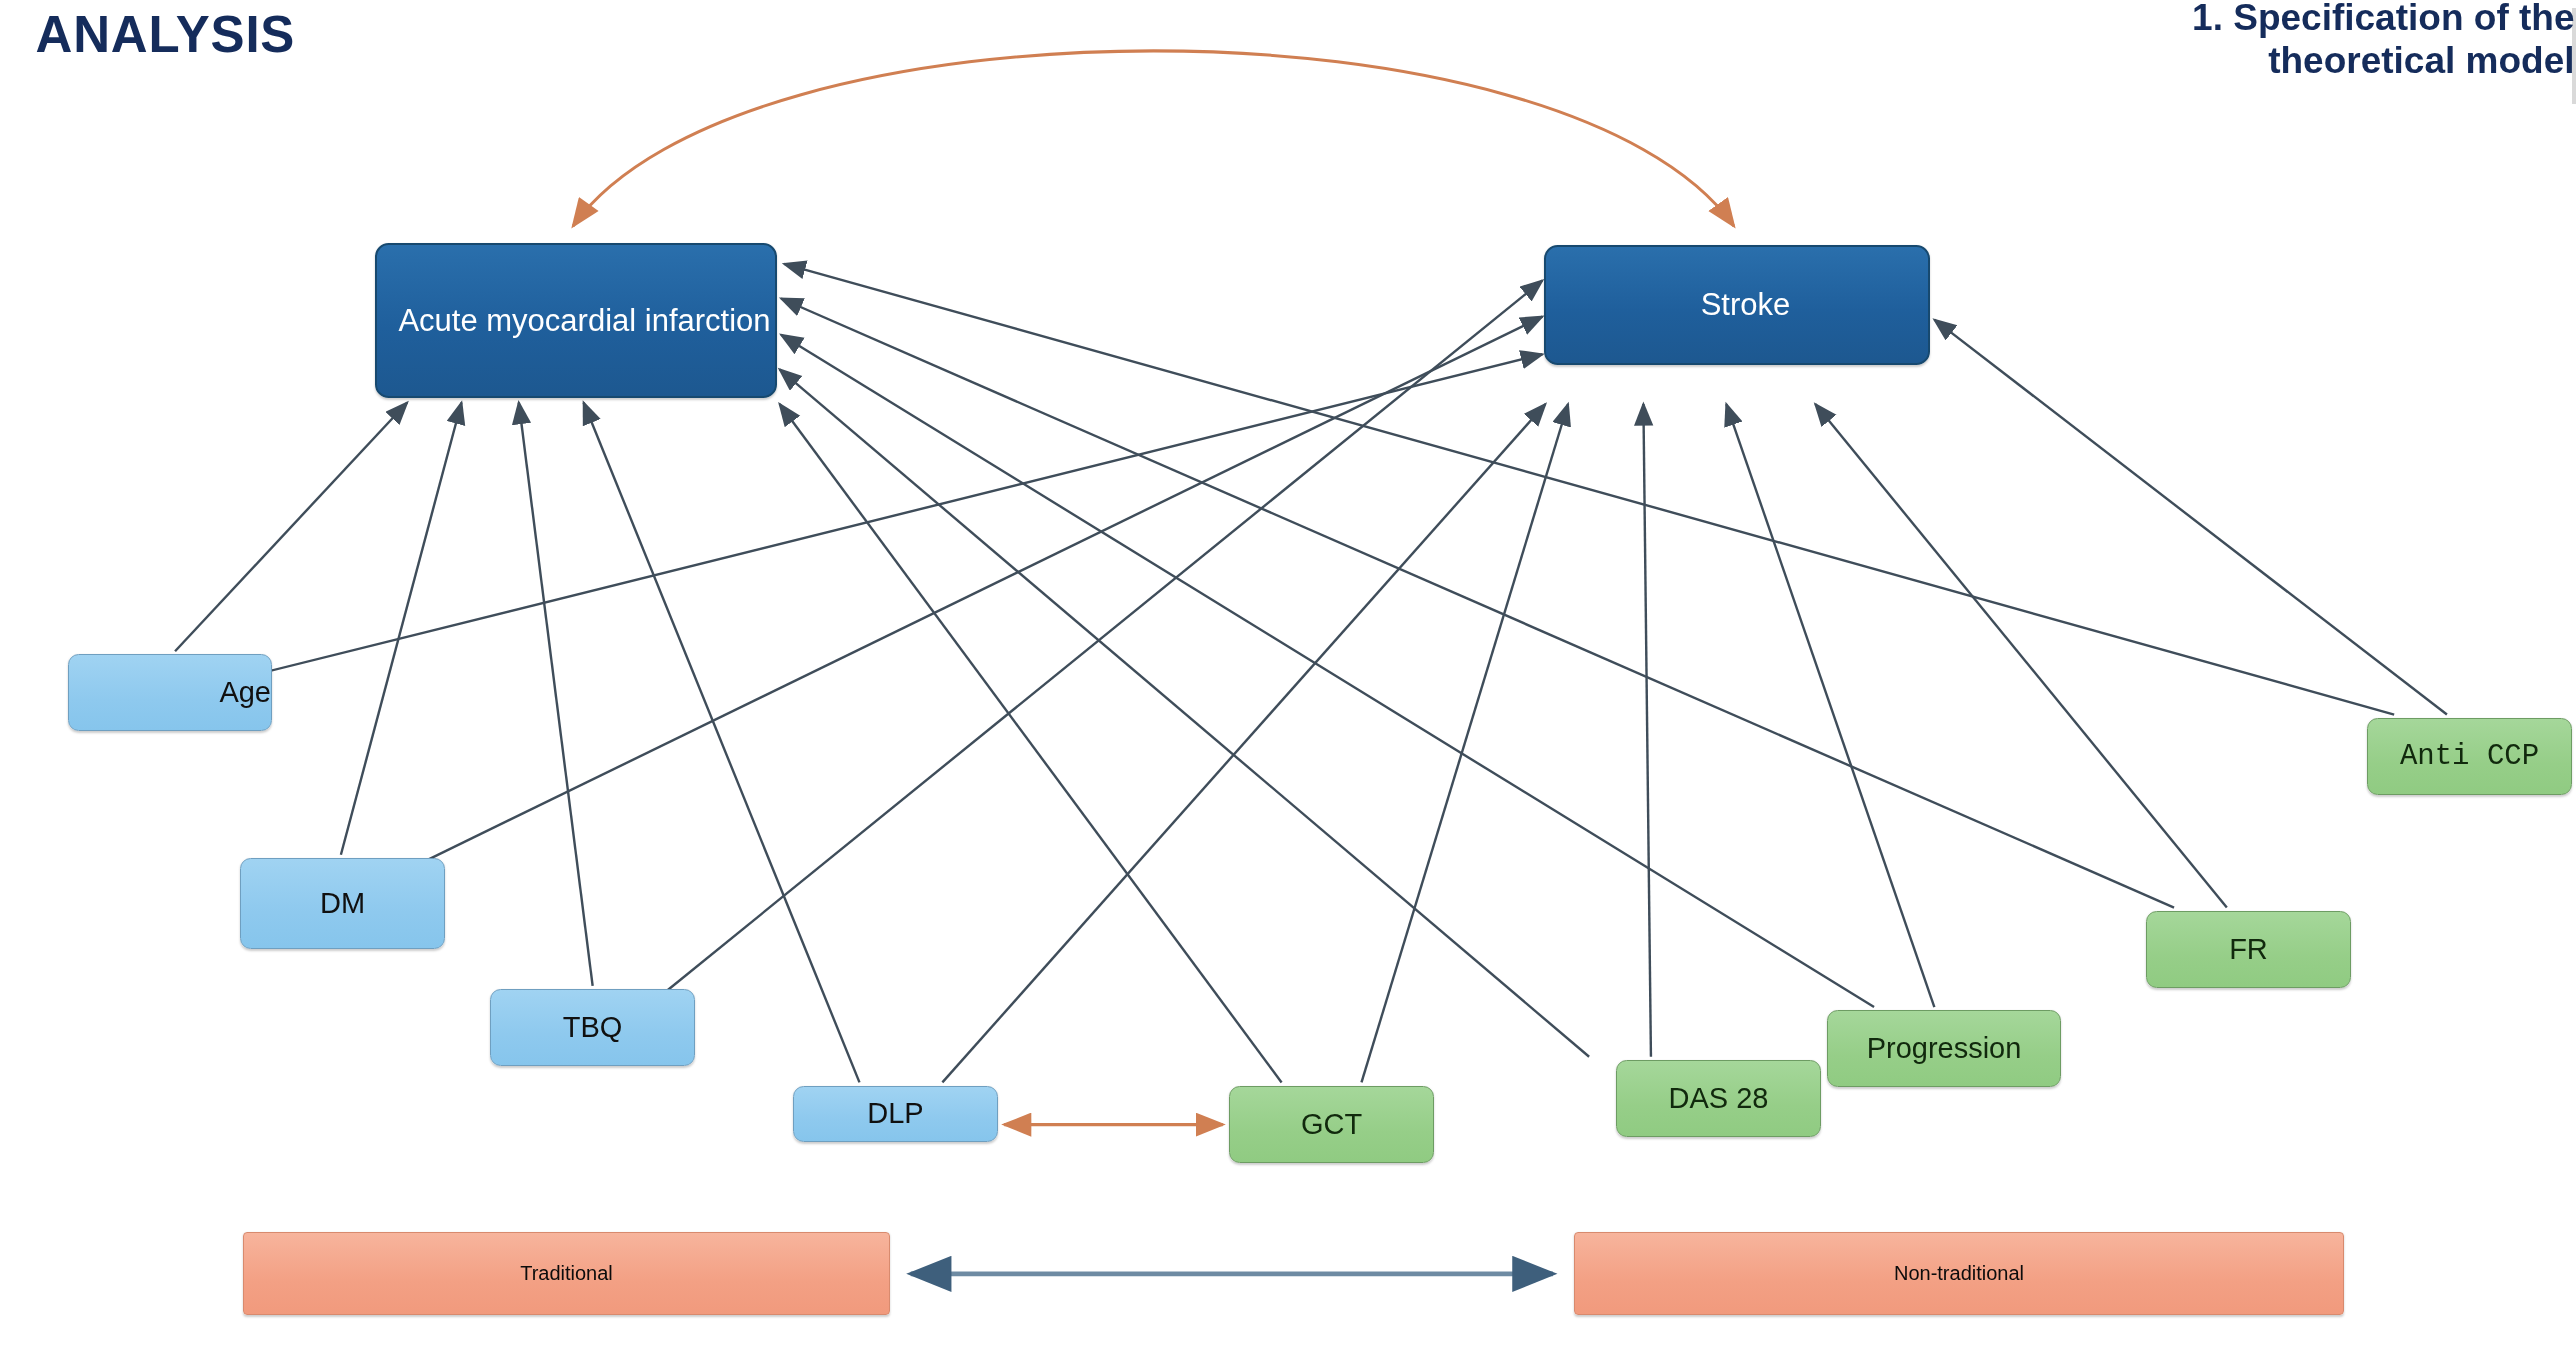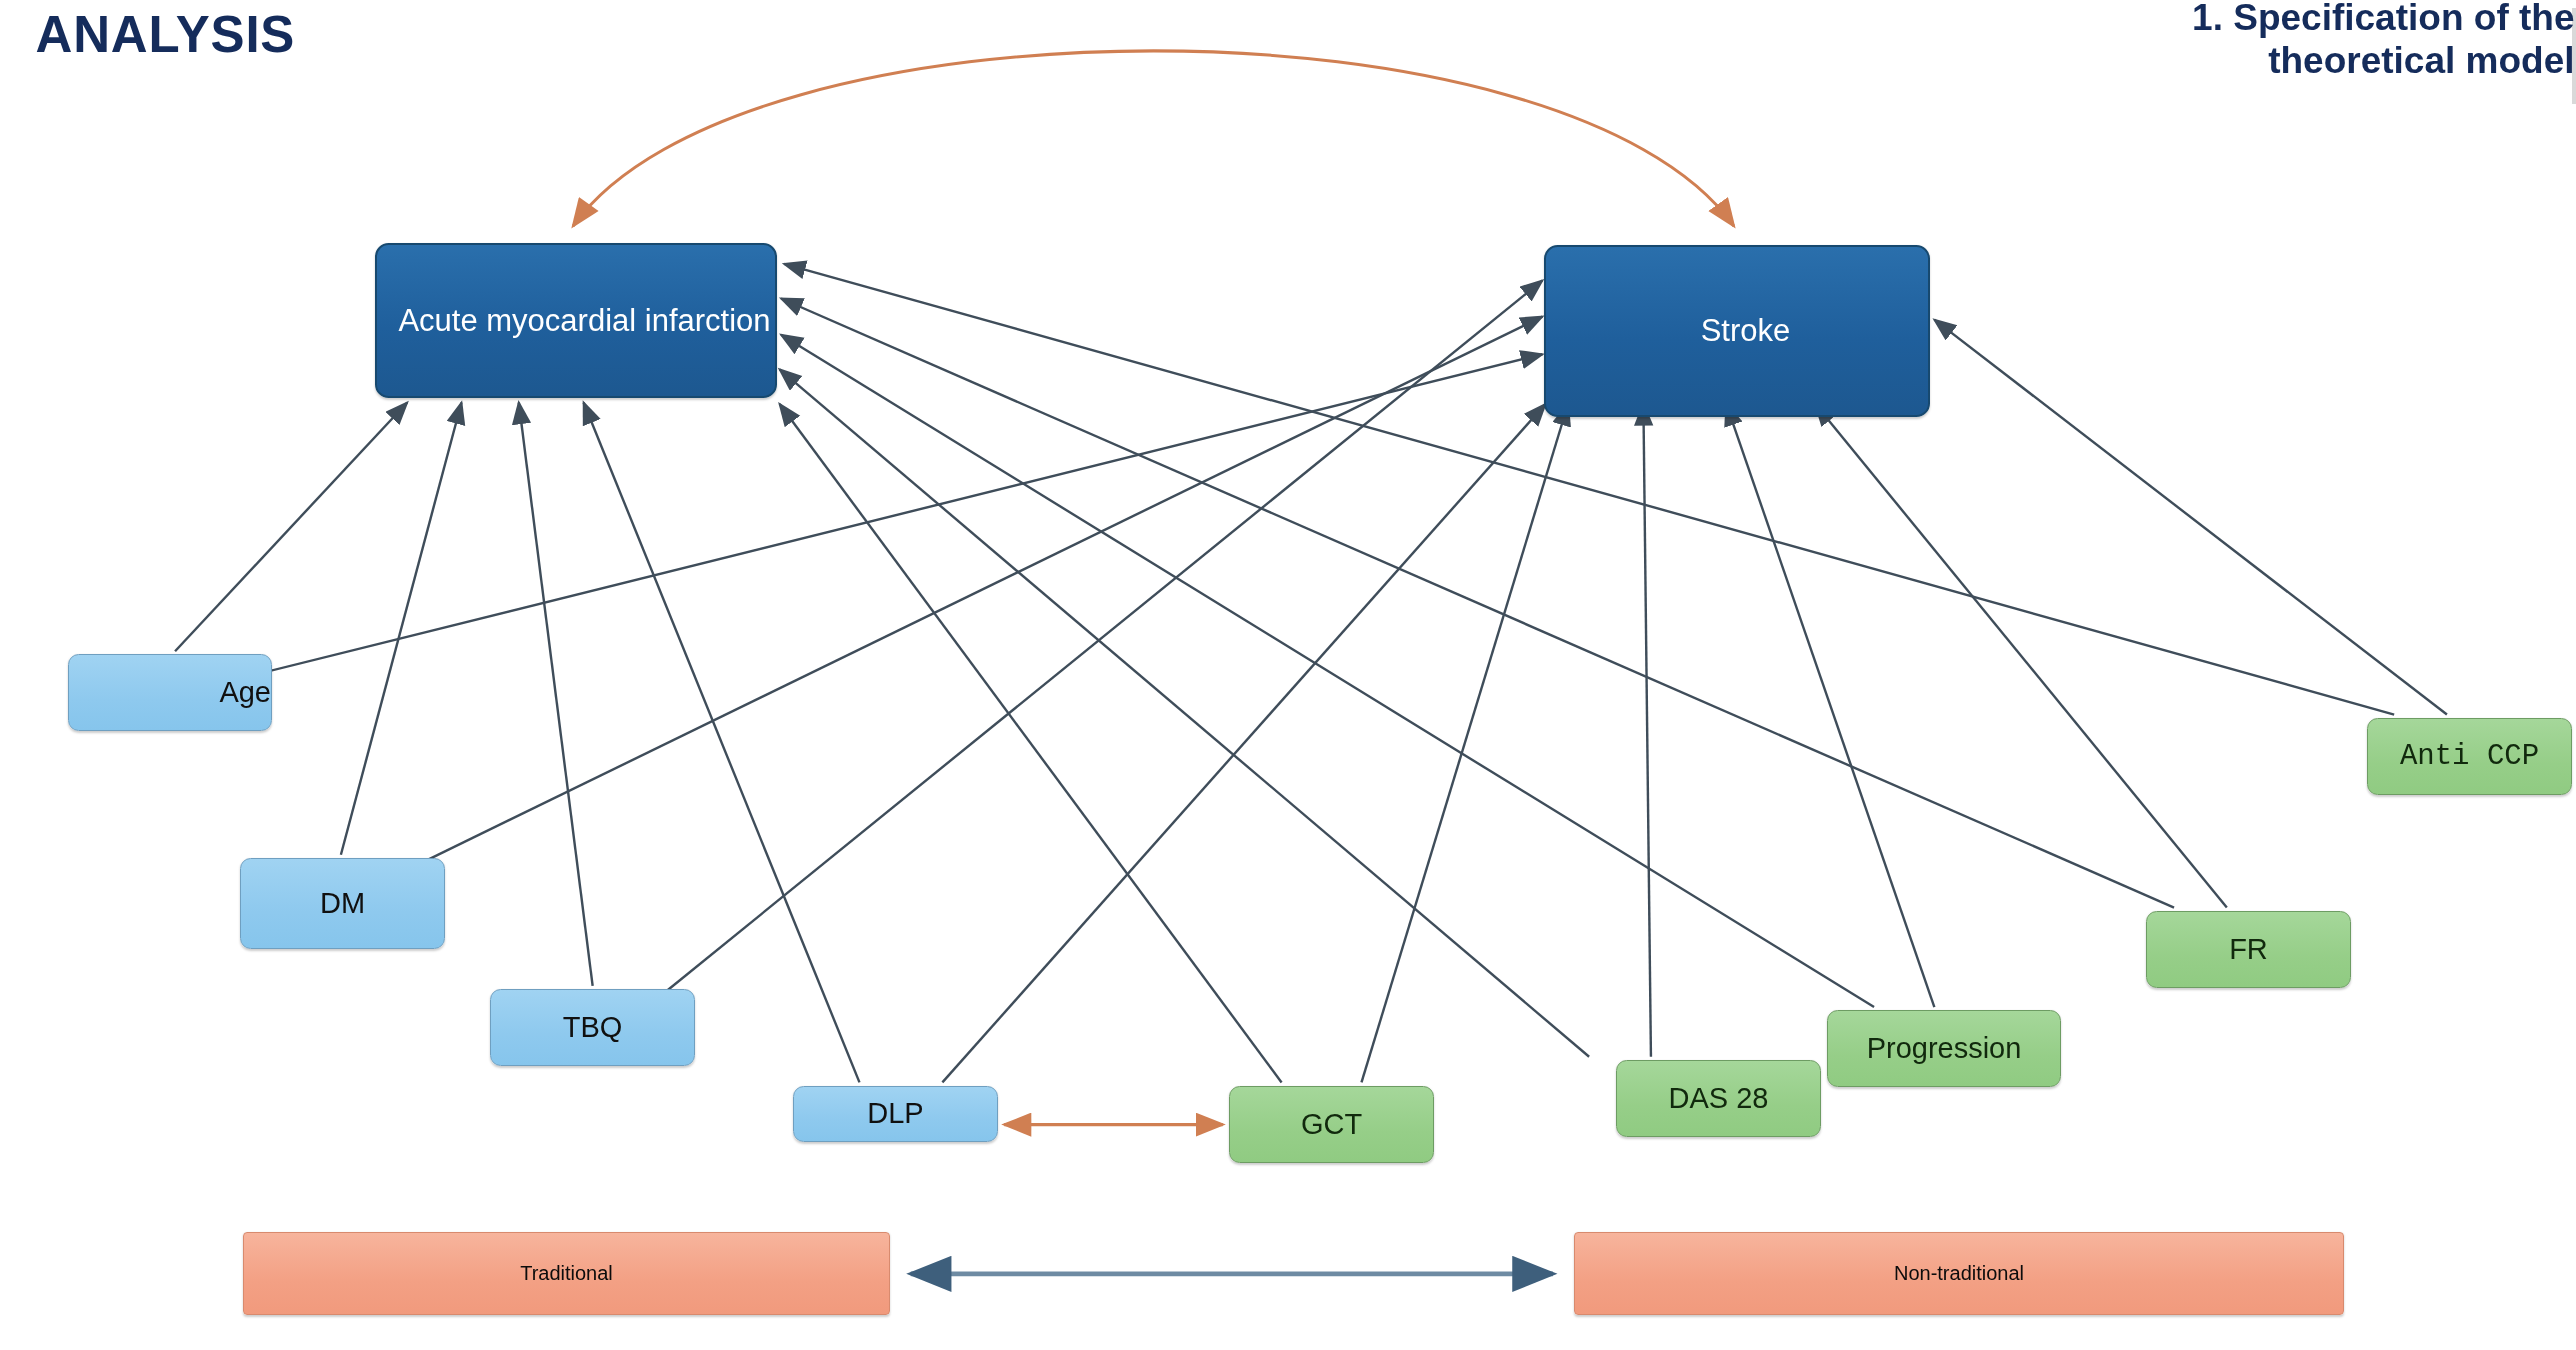--- a/index.html
+++ b/index.html
@@ -131,7 +131,7 @@
     <span>Acute myocardial infarction</span>
   </div>
 
-  <div class="node outcome" style="left:1544px;top:245px;width:386px;height:172px;">
+  <div class="node outcome" style="left:1544px;top:245px;width:386px;height:120px;">
     <span>Stroke</span>
   </div>
 

